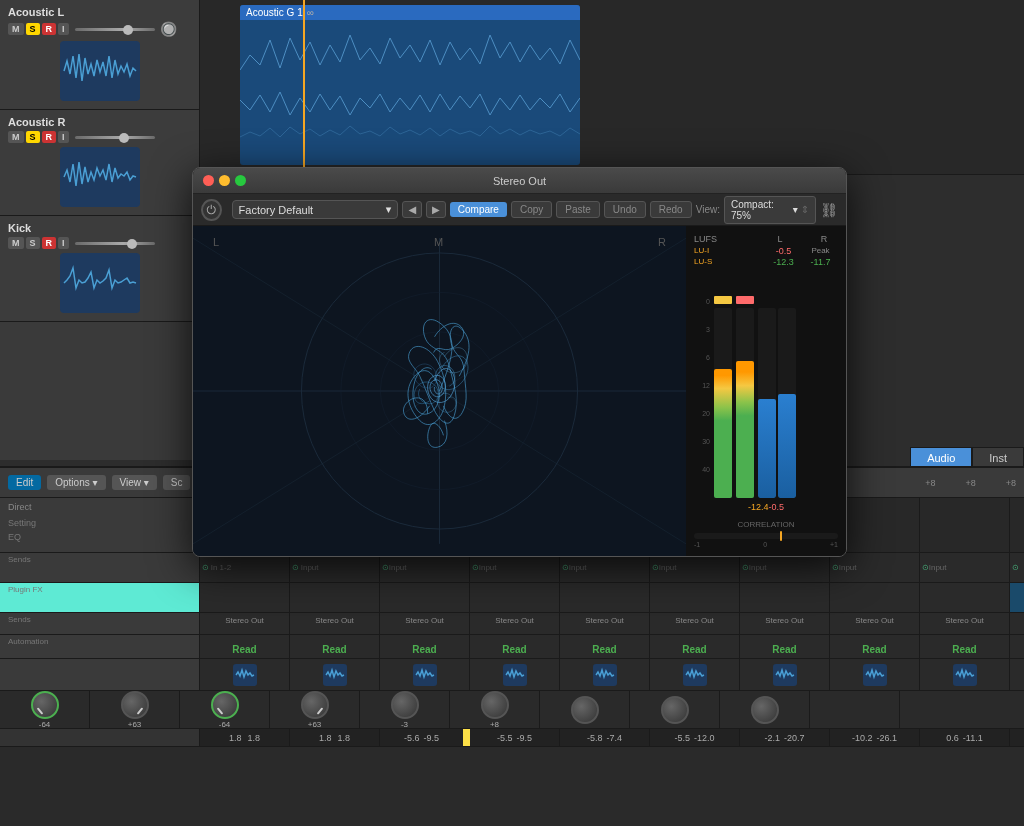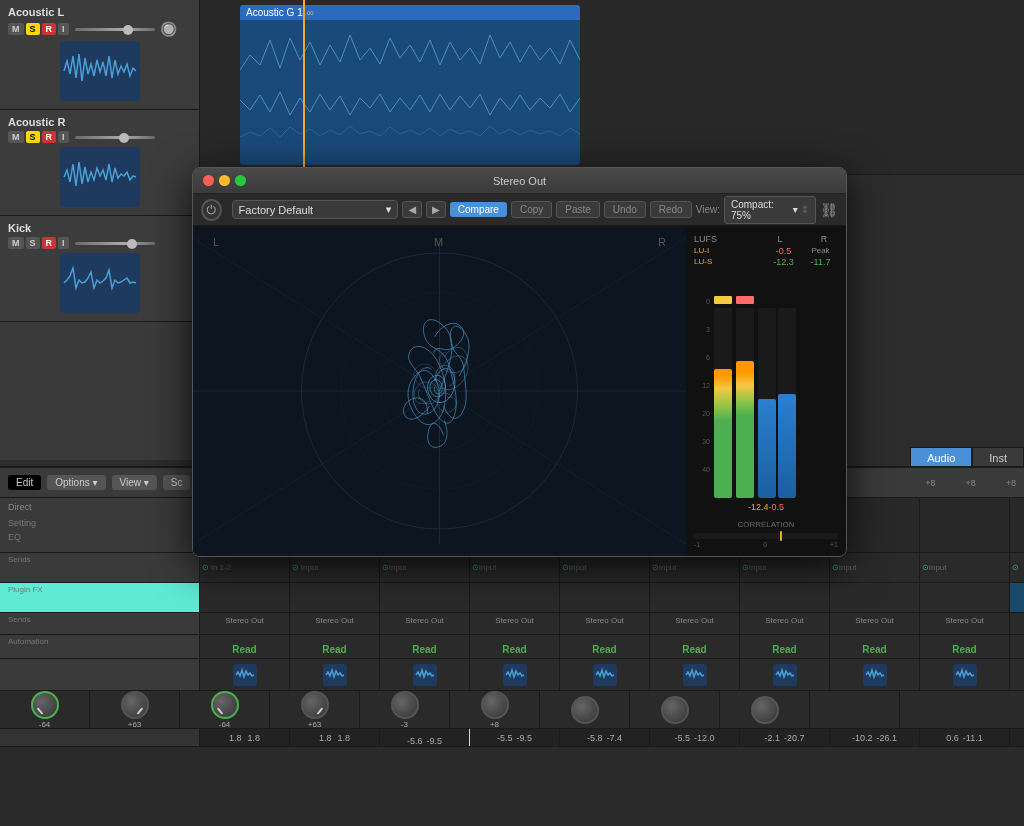--- a/index.html
+++ b/index.html
@@ -179,7 +179,7 @@
       cursor: pointer;
     }
 
-    .mixer-btn.active { background: #000000; }
+    .mixer-btn.active { background: #0369a1; }
 
     
     .audio-inst-tabs {

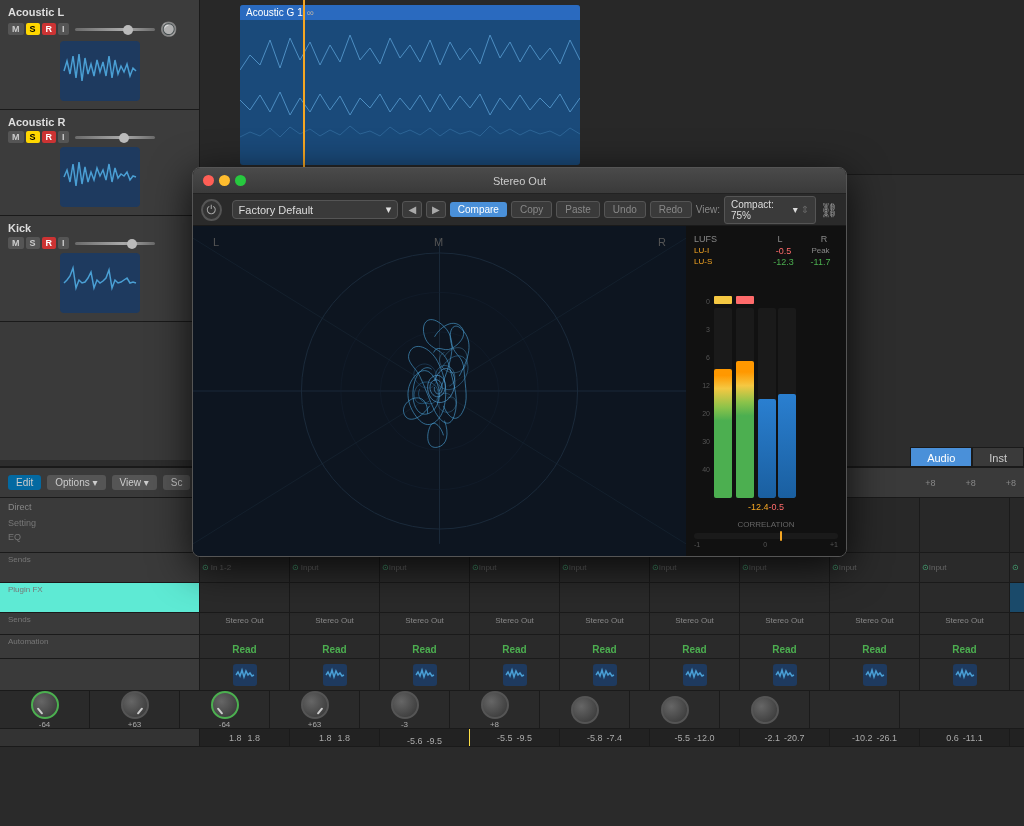--- a/index.html
+++ b/index.html
@@ -813,7 +813,7 @@
         <span style="font-size:9px;color:#aaa;">1.8</span>
         <span style="font-size:9px;color:#aaa;">1.8</span>
       </div>
-      <div style="width:90px;min-width:90px;border-right:1px solid #fde047;display:flex;justify-content:center;gap:4px;align-items:flex-end;">
+      <div style="width:90px;min-width:90px;border-right:7px solid #fde047;display:flex;justify-content:center;gap:4px;align-items:center;">
         <span style="font-size:9px;color:#aaa;">-5.6</span>
         <span style="font-size:9px;color:#aaa;">-9.5</span>
       </div>

